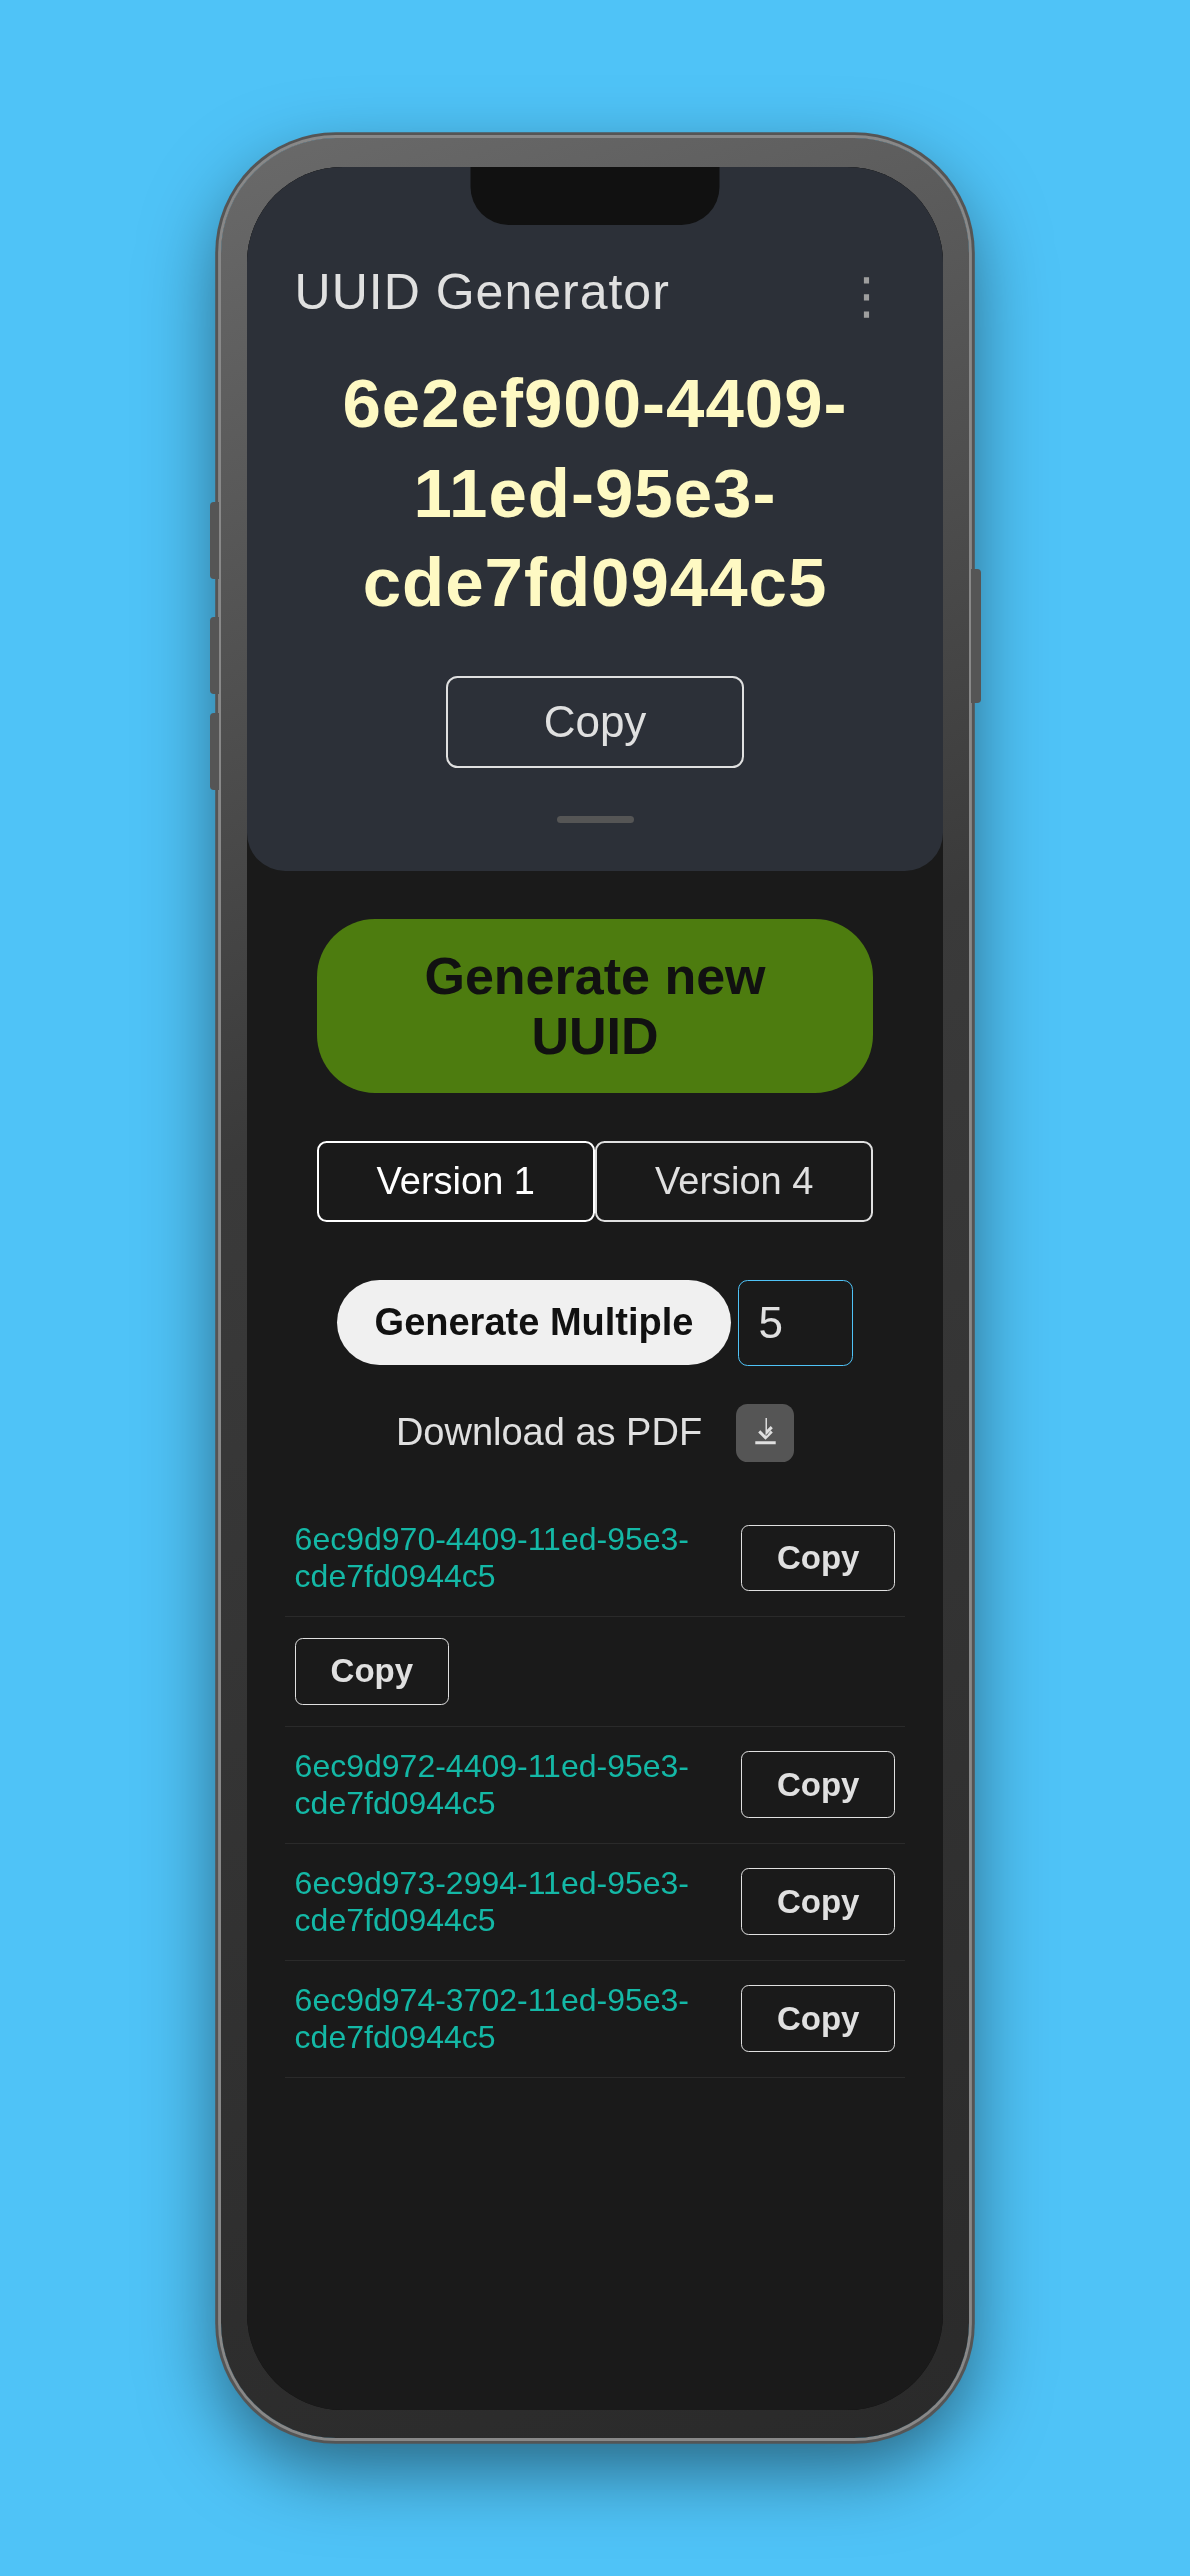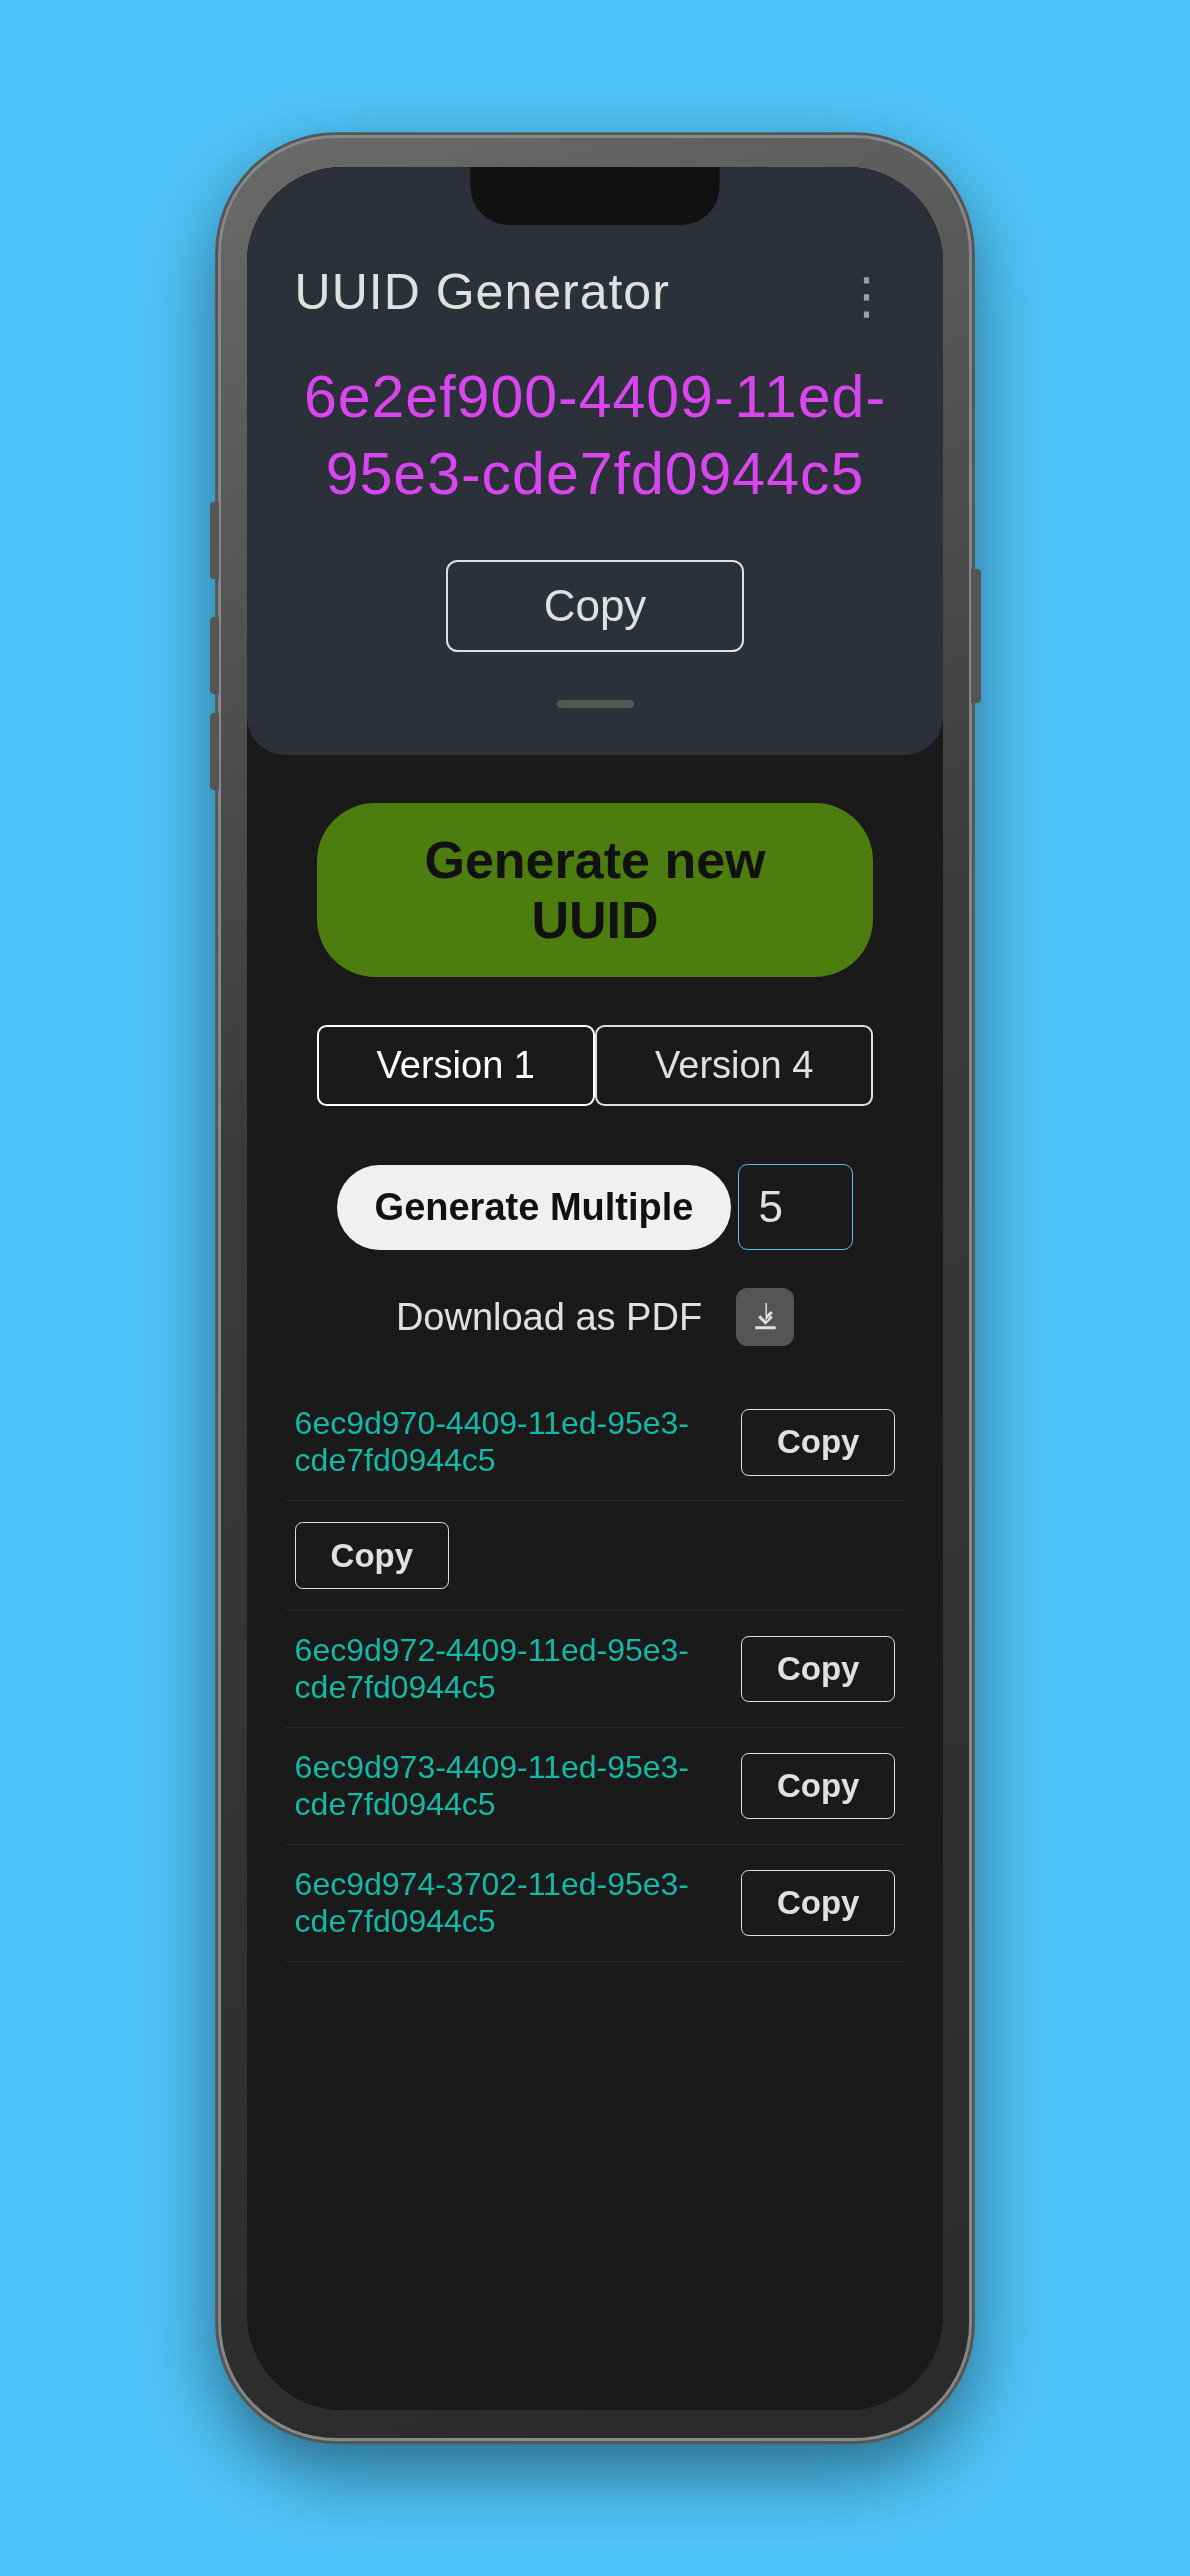--- a/index.html
+++ b/index.html
@@ -121,9 +121,9 @@
     }
 
     .uuid-display {
-      color: #d946ef;
-      font-size: 59px;
-      font-weight: 400;
+      color: #fef9c3;
+      font-size: 69px;
+      font-weight: 700;
       text-align: center;
       line-height: 1.3;
       margin-bottom: 48px;

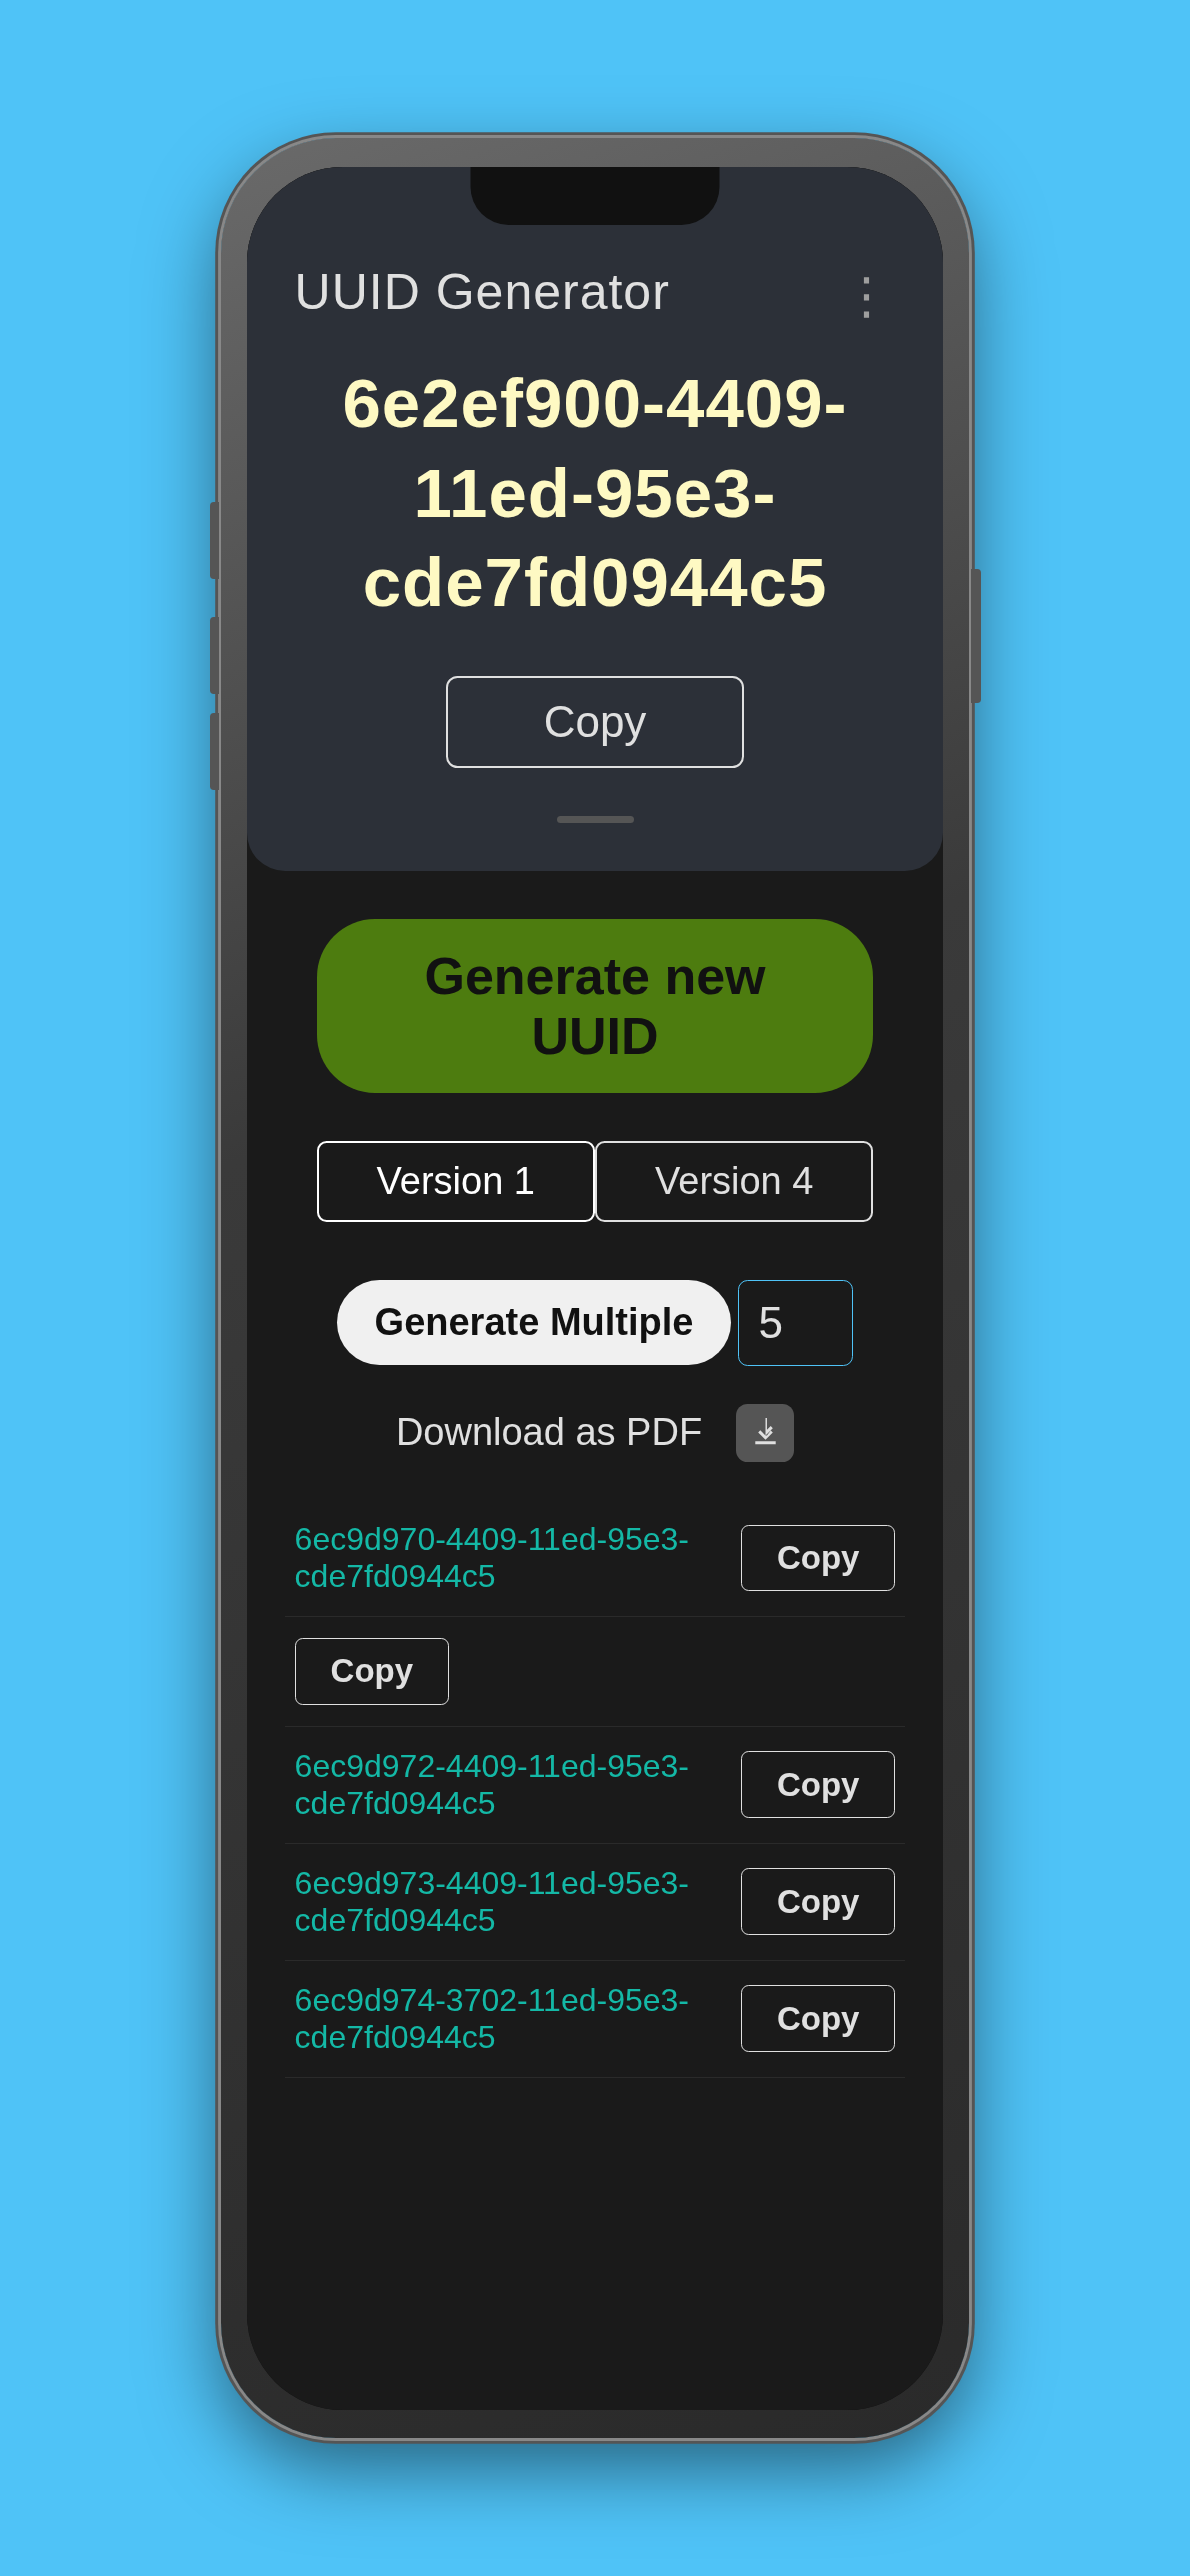--- a/index.html
+++ b/index.html
@@ -350,7 +350,7 @@
               <button class="copy-btn-small">Copy</button>
             </div>
             <div class="uuid-list-item">
-              <span class="uuid-text">6ec9d973-4409-11ed-95e3-cde7fd0944c5</span>
+              <span class="uuid-text">6ec9d973-2994-11ed-95e3-cde7fd0944c5</span>
               <button class="copy-btn-small">Copy</button>
             </div>
             <div class="uuid-list-item">

